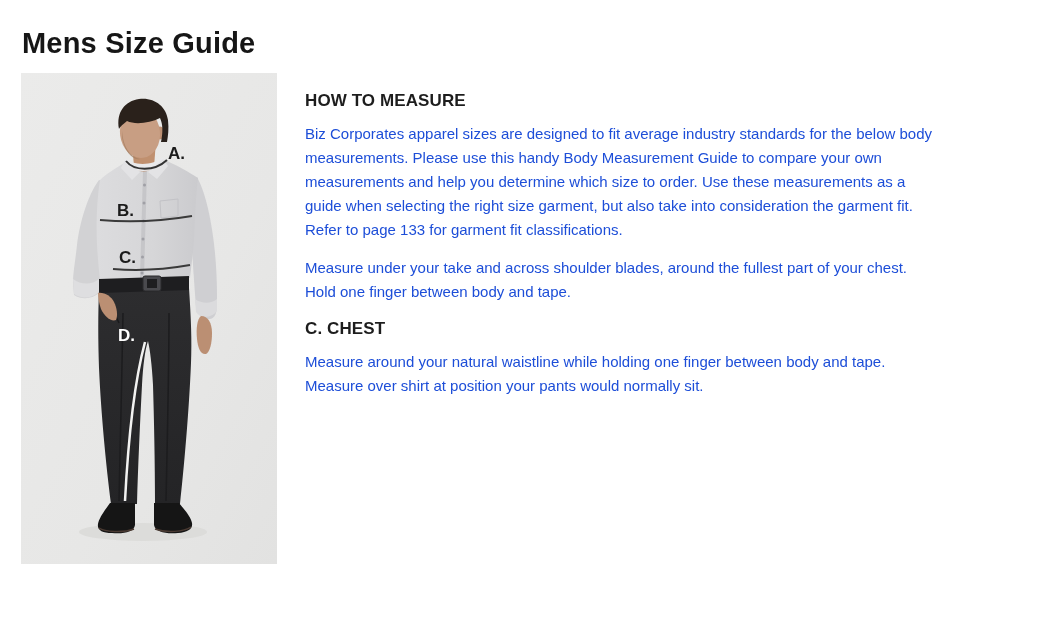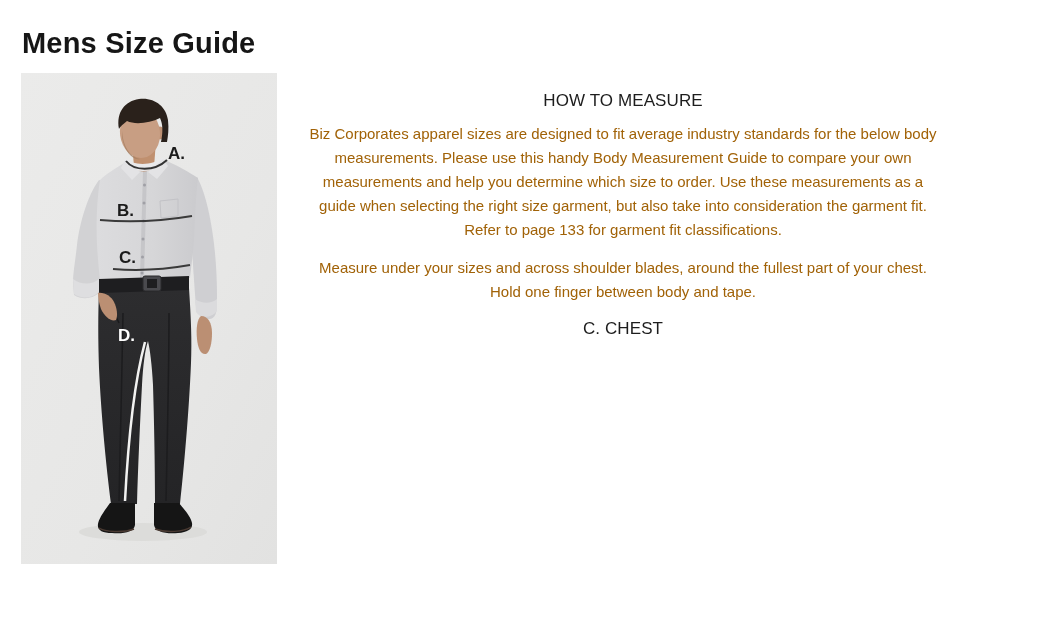--- a/index.html
+++ b/index.html
@@ -15,7 +15,6 @@
     position: relative;
     width: 1038px;
     height: 621px;
-    text-align: center;
   }
   .page-title {
     position: absolute;

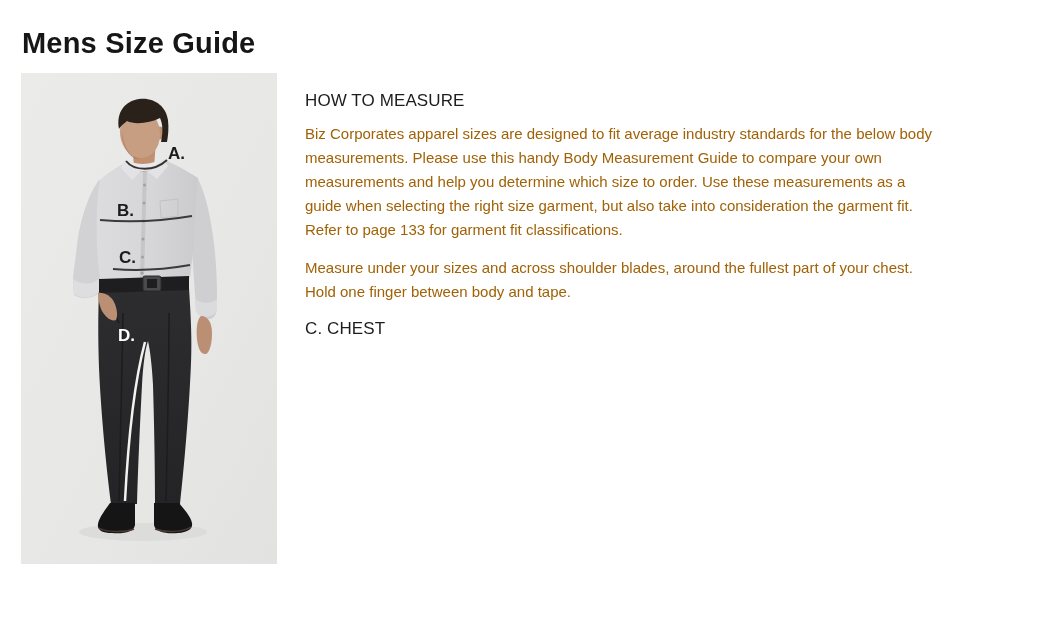--- a/index.html
+++ b/index.html
@@ -42,7 +42,7 @@
   }
   .section-heading {
     font-size: 17px;
-    font-weight: 400;
+    font-weight: 700;
     color: #1d1d1d;
     line-height: 21px;
     margin: 0 0 11px 0;

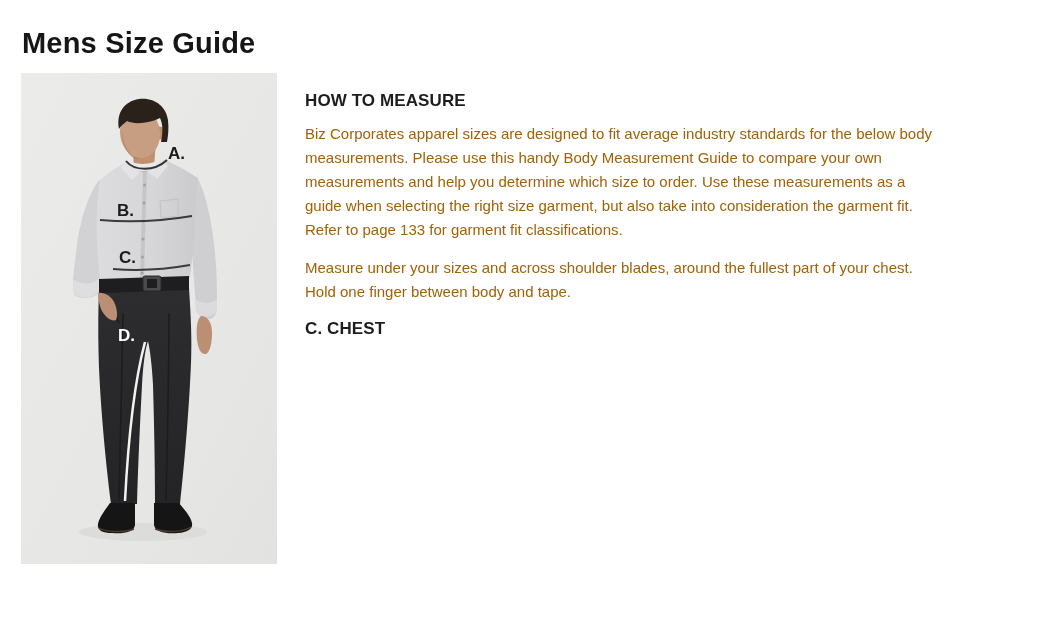--- a/index.html
+++ b/index.html
@@ -51,7 +51,7 @@
   .section-body {
     font-size: 15px;
     font-weight: 400;
-    color: #a16207;
+    color: #1d4ed8;
     line-height: 24px;
     margin: 0 0 14px 0;
   }

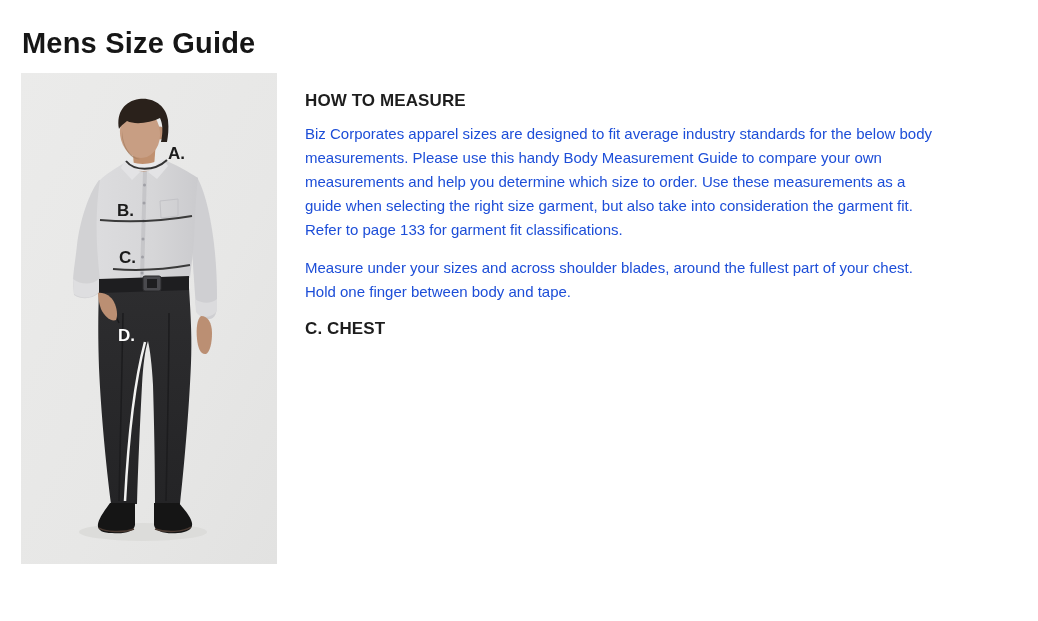--- a/index.html
+++ b/index.html
@@ -155,7 +155,7 @@
     <p class="section-body">Biz Corporates apparel sizes are designed to fit average industry standards for the below body measurements. Please use this handy Body Measurement Guide to compare your own measurements and help you determine which size to order. Use these measurements as a guide when selecting the right size garment, but also take into consideration the garment fit. Refer to page 133 for garment fit classifications.</p>
 
 
-    <p class="section-body">Measure under your sizes and across shoulder blades, around the fullest part of your chest. Hold one finger between body and tape.</p>
+    <p class="section-body">Measure under your take and across shoulder blades, around the fullest part of your chest. Hold one finger between body and tape.</p>
 
     <h2 class="section-heading">C. CHEST</h2>
 

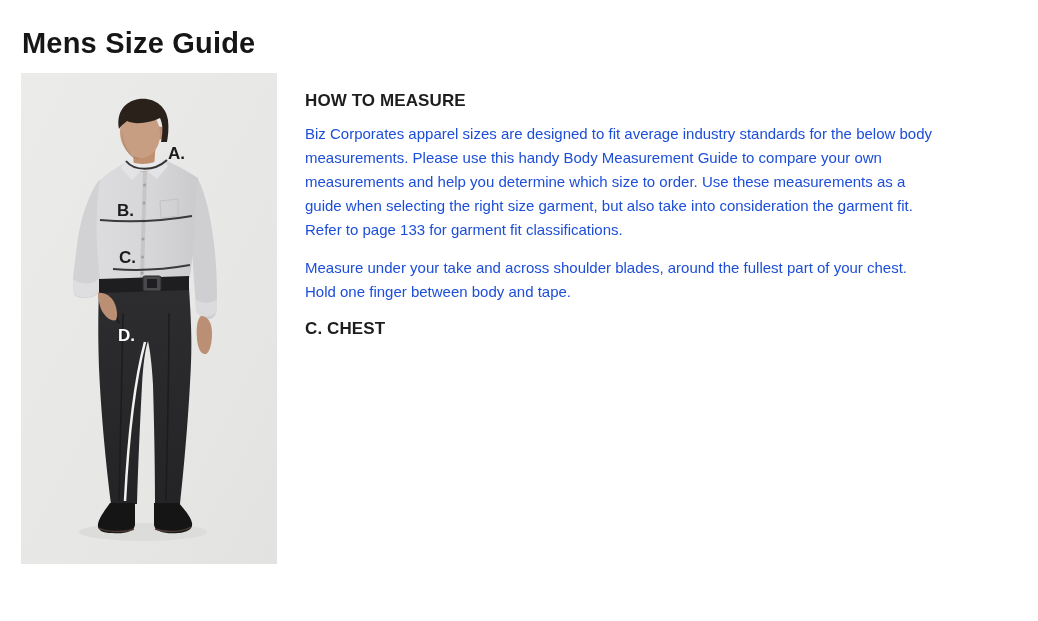--- a/index.html
+++ b/index.html
@@ -158,6 +158,7 @@
     <p class="section-body">Measure under your take and across shoulder blades, around the fullest part of your chest. Hold one finger between body and tape.</p>
 
     <h2 class="section-heading">C. CHEST</h2>
+    <p class="section-body">Measure around your natural waistline while holding one finger between body and tape. Measure over shirt at position your pants would normally sit.</p>
 
 
   </div>

